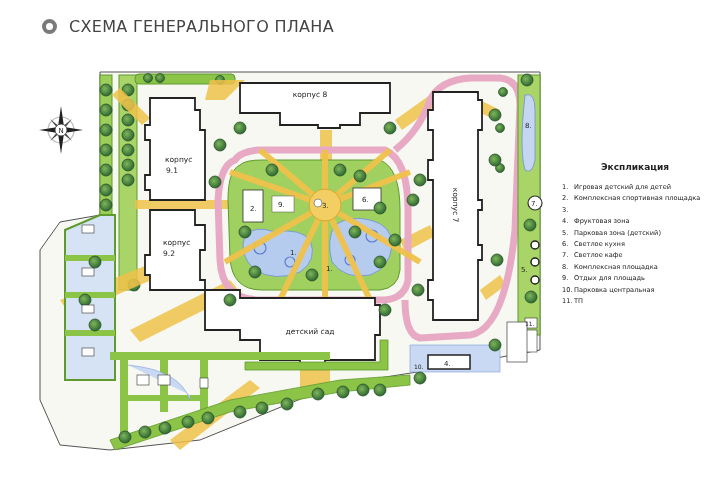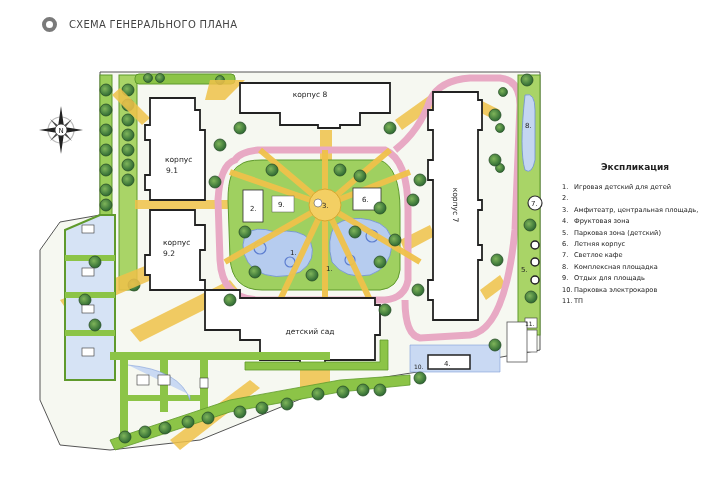--- a/index.html
+++ b/index.html
@@ -6,7 +6,7 @@
   body{width:720px;height:488px;position:relative;overflow:hidden;font-family:"DejaVu Sans",sans-serif;}
   .header{position:absolute;left:42px;top:17px;display:flex;align-items:center;}
   .ring{width:15px;height:15px;border-radius:50%;border:4px solid #7a7a7a;box-sizing:border-box;margin-right:12px;}
-  .title{font-family:"DejaVu Sans",sans-serif;font-size:10px;color:#444;letter-spacing:0.3px;}
+  .title{font-family:"DejaVu Sans",sans-serif;font-size:16px;color:#444;letter-spacing:0.3px;}
   svg.map{position:absolute;left:0;top:0;}
   .legend{position:absolute;left:562px;top:162px;width:160px;}
   .legend-title{font-size:9px;color:#222;text-align:center;margin-left:-14px;margin-bottom:10px;font-weight:600;}

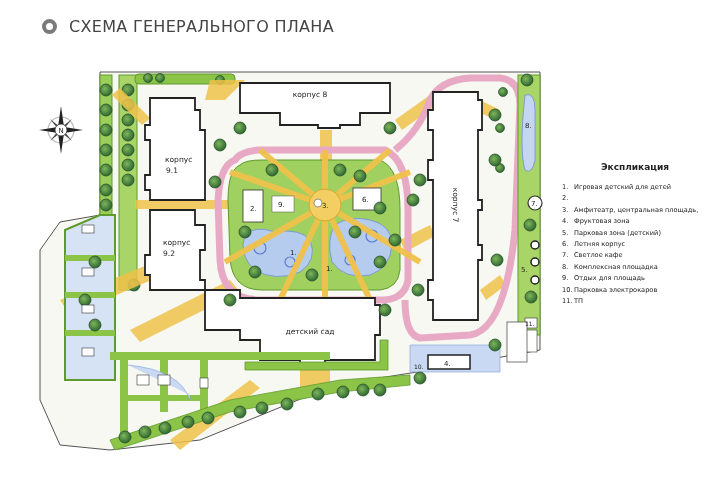--- a/index.html
+++ b/index.html
@@ -279,6 +279,7 @@
     </div>
   <div class="legend-item">
       <span class="legend-num">2.</span>
+      <span>Комплексная спортивная площадка</span>
     </div>
   <div class="legend-item">
       <span class="legend-num">3.</span>

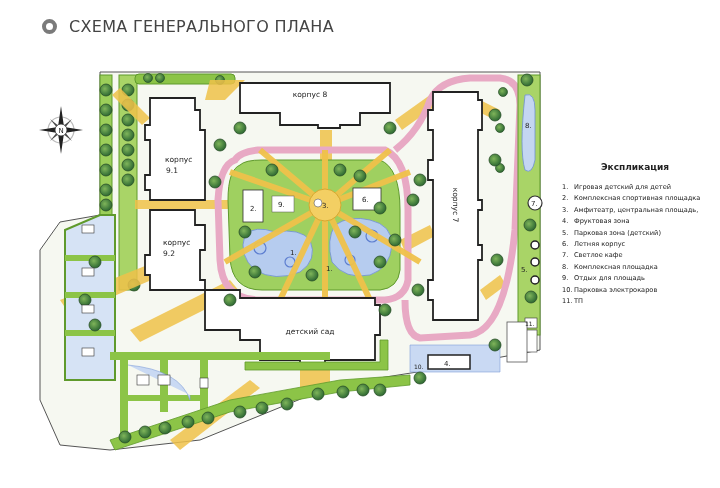--- a/index.html
+++ b/index.html
@@ -283,7 +283,6 @@
     </div>
   <div class="legend-item">
       <span class="legend-num">3.</span>
-      <span>Амфитеатр, центральная площадь,</span>
     </div>
   <div class="legend-item">
       <span class="legend-num">4.</span>

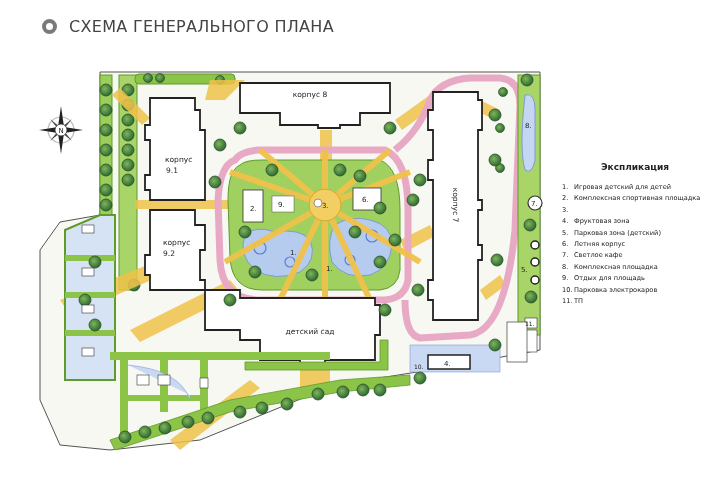--- a/index.html
+++ b/index.html
@@ -294,7 +294,7 @@
     </div>
   <div class="legend-item">
       <span class="legend-num">6.</span>
-      <span>Летняя корпус</span>
+      <span>Светлое кухня</span>
     </div>
   <div class="legend-item">
       <span class="legend-num">7.</span>

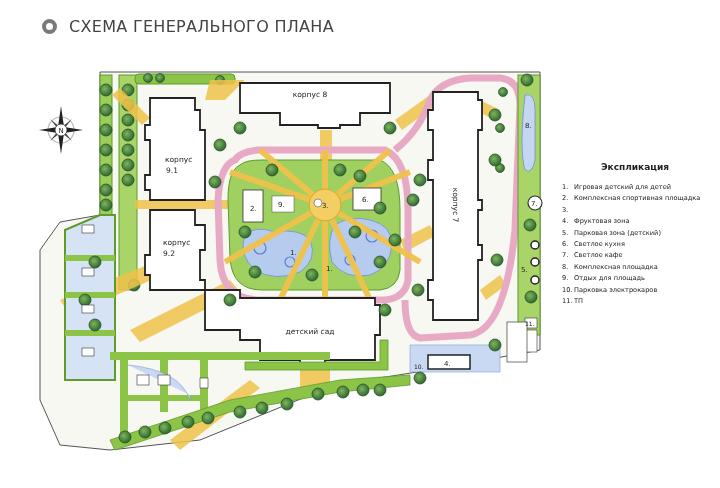--- a/index.html
+++ b/index.html
@@ -310,7 +310,7 @@
     </div>
   <div class="legend-item">
       <span class="legend-num">10.</span>
-      <span>Парковка электрокаров</span>
+      <span>Парковка центральная</span>
     </div>
   <div class="legend-item">
       <span class="legend-num">11.</span>

